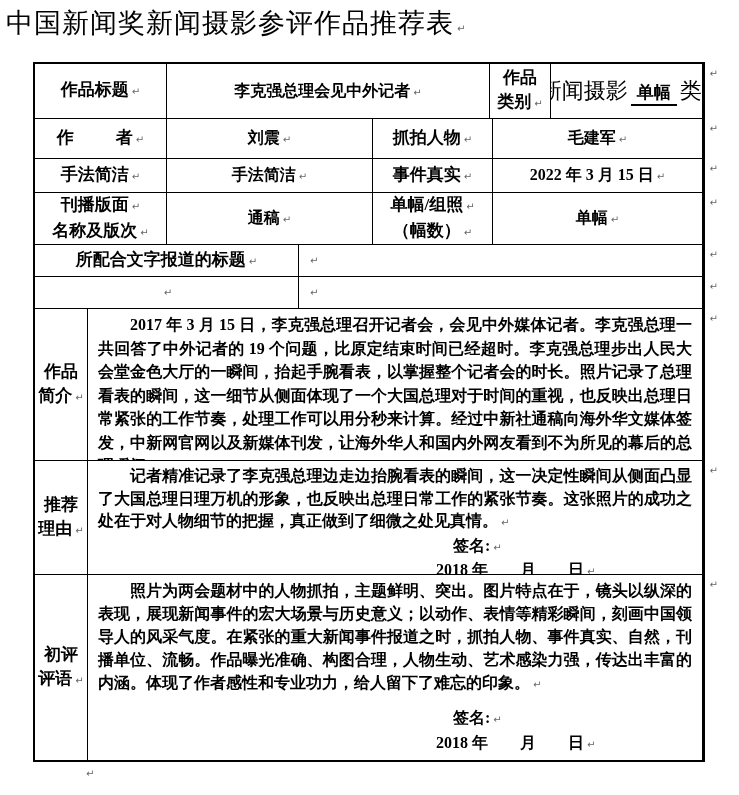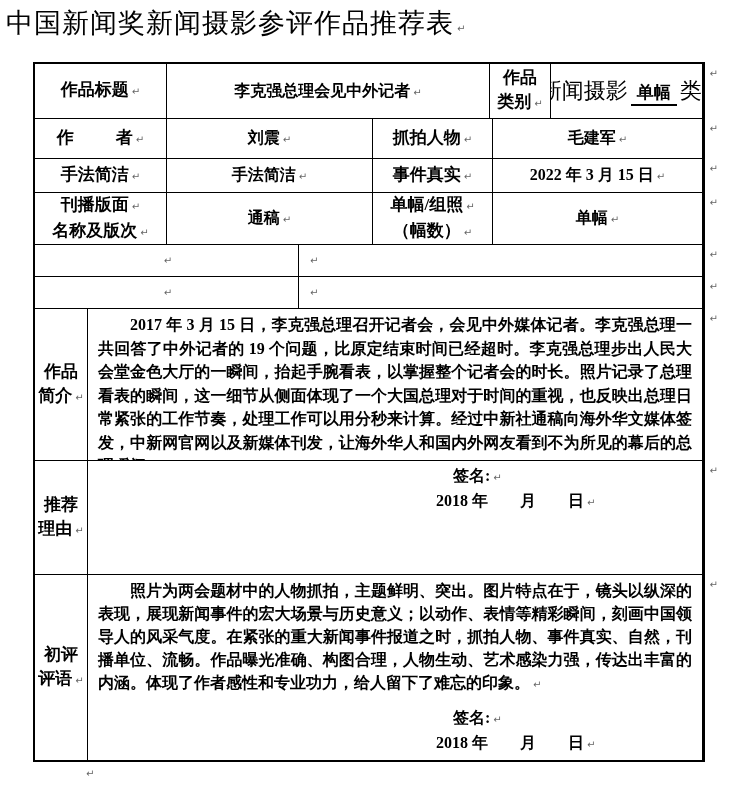--- a/index.html
+++ b/index.html
@@ -177,6 +177,7 @@
     <div class="row r5">
       <div class="cell lbl w264">
         <div class="hline">
+            <span>所配合文字报道的标题</span>
             <span class="pm">↵</span>
           </div>
       </div>

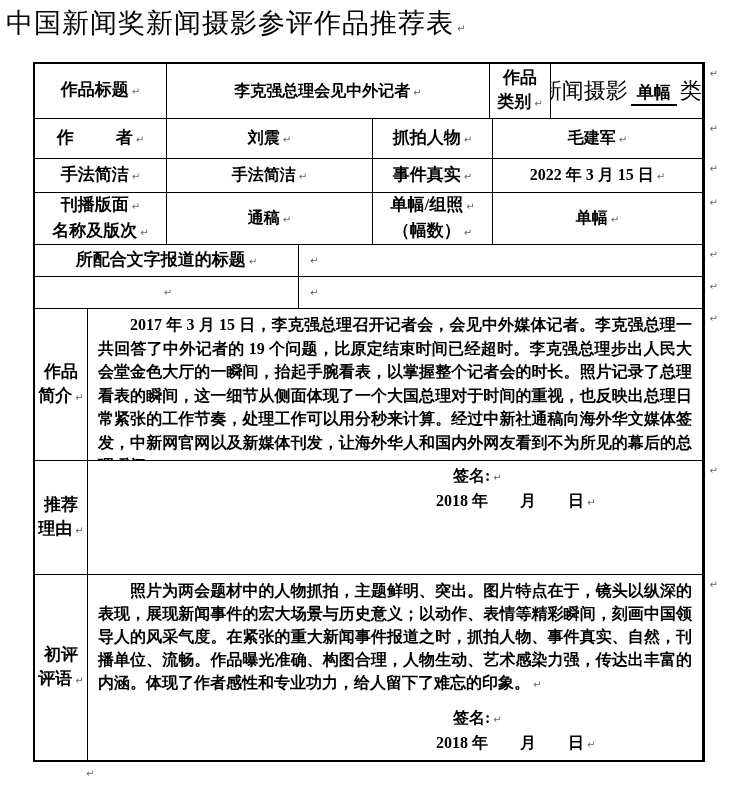--- a/index.html
+++ b/index.html
@@ -232,6 +232,7 @@
           </div>
       </div>
       <div class="cell para-cell fx">
+        <div class="para"><span>记者精准记录了李克强总理边走边抬腕看表的瞬间，这一决定性瞬间从侧面凸显了大国总理日理万机的形象，也反映出总理日常工作的紧张节奏。这张照片的成功之处在于对人物细节的把握，真正做到了细微之处见真情。</span><span class="pm">↵</span></div>
         <div class="sig"><span>签名:</span><span class="pm">↵</span></div>
         <div class="date"><span>2018 年　　月　　日</span><span class="pm">↵</span></div>
       </div>

